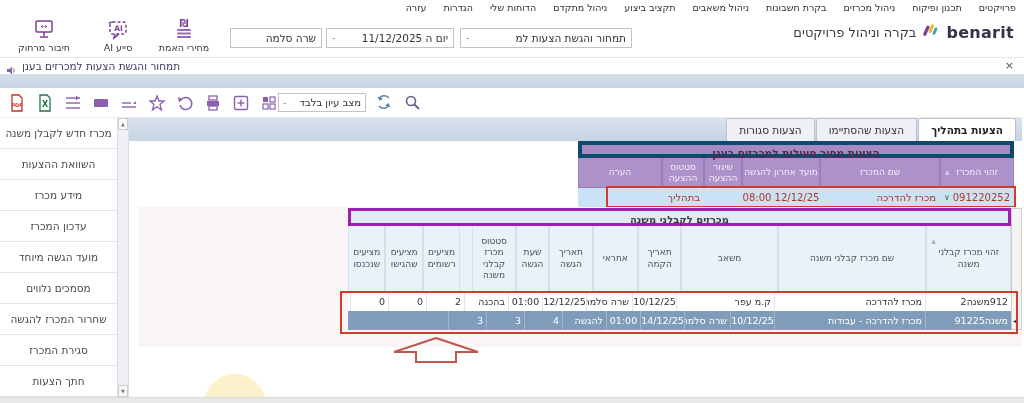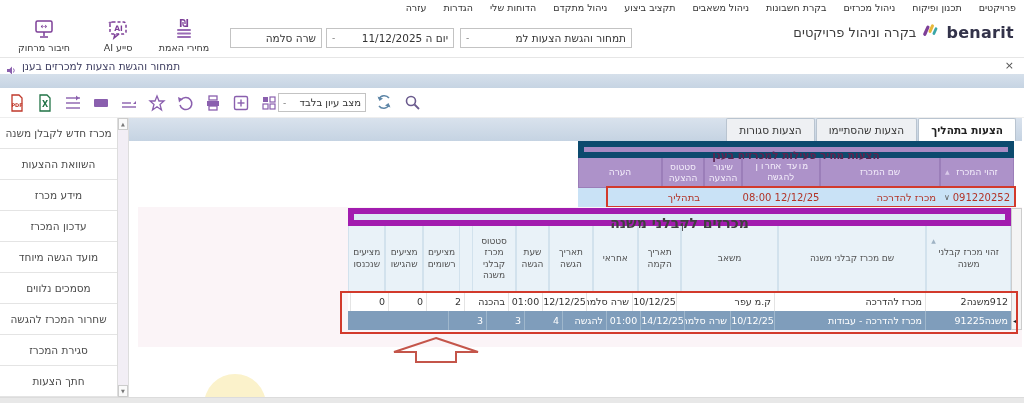--- a/index.html
+++ b/index.html
@@ -66,7 +66,7 @@
   
   .t1 { position:absolute; top:23px; right:8px; width:436px; }
   .t1 .title { height:17px; background:#a78ac3; color:#5c2450; font-weight:bold; font-size:10.5px;
-               text-align:center; line-height:17px; border:6px solid #0c4a6e; }
+               text-align:center; line-height:17px; border:4px solid #0c4a6e; }
   .t1 .hrow { display:flex; flex-direction:row; height:30px; background:#ad92c9; }
   .t1 .hcell { border:1px solid #9b7eb9; border-top:none; color:#f4eefb; font-size:9px;
                display:flex; align-items:center; justify-content:center; text-align:center; line-height:1.15;

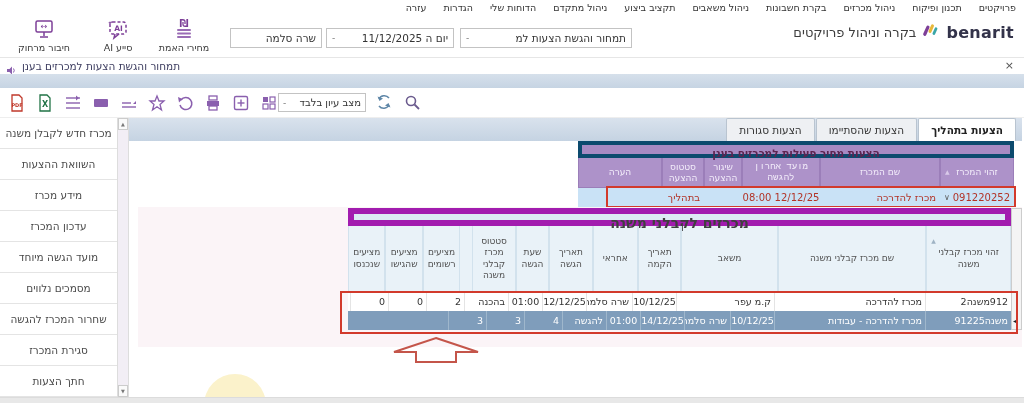--- a/index.html
+++ b/index.html
@@ -311,7 +311,7 @@
             <span class="sort">▲</span>
         </div>
         <div class="hcell" style="width:120px;">שם המכרז</div>
-        <div class="hcell" style="width:78px;font-family:Liberation Mono, monospace;">מועד אחרון להגשה</div>
+        <div class="hcell" style="width:78px;">מועד אחרון להגשה</div>
         <div class="hcell" style="width:38px;">שיגור ההצעה</div>
         <div class="hcell" style="width:42px;">סטטוס ההצעה</div>
         <div class="hcell" style="width:84px;">הערה</div>

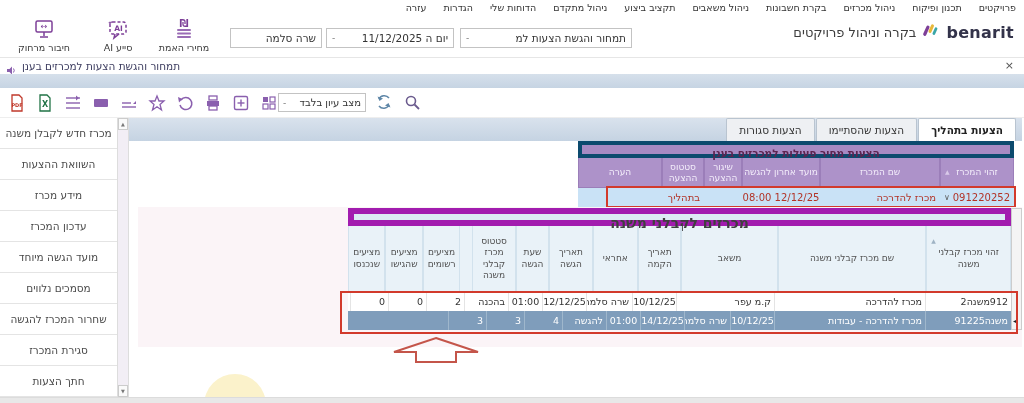--- a/index.html
+++ b/index.html
@@ -82,8 +82,8 @@
   .t2sel { width:11px; background:#f4f4f4; border:1px solid #ccc; position:relative; }
   .t2sel .mark { position:absolute; top:108px; left:1px; font-size:6px; color:#222; }
   .t2body { width:663px; }
-  .t2 .title { height:18px; background:#dcebf4; color:#3f3f3f; font-weight:bold; font-size:14px;
-               text-align:center; line-height:18px; border:6px solid #a21caf; }
+  .t2 .title { height:18px; background:#dcebf4; color:#3f3f3f; font-weight:bold; font-size:10px;
+               text-align:center; line-height:18px; border:3px solid #a21caf; }
   .t2 .hrow { display:flex; flex-direction:row; height:66px; background:#e9f2f8; }
   .t2 .hcell { border:1px solid #d2e2ed; border-top:none; color:#4f4f4f; font-size:9px;
                display:flex; align-items:center; justify-content:center; text-align:center; line-height:1.25;

